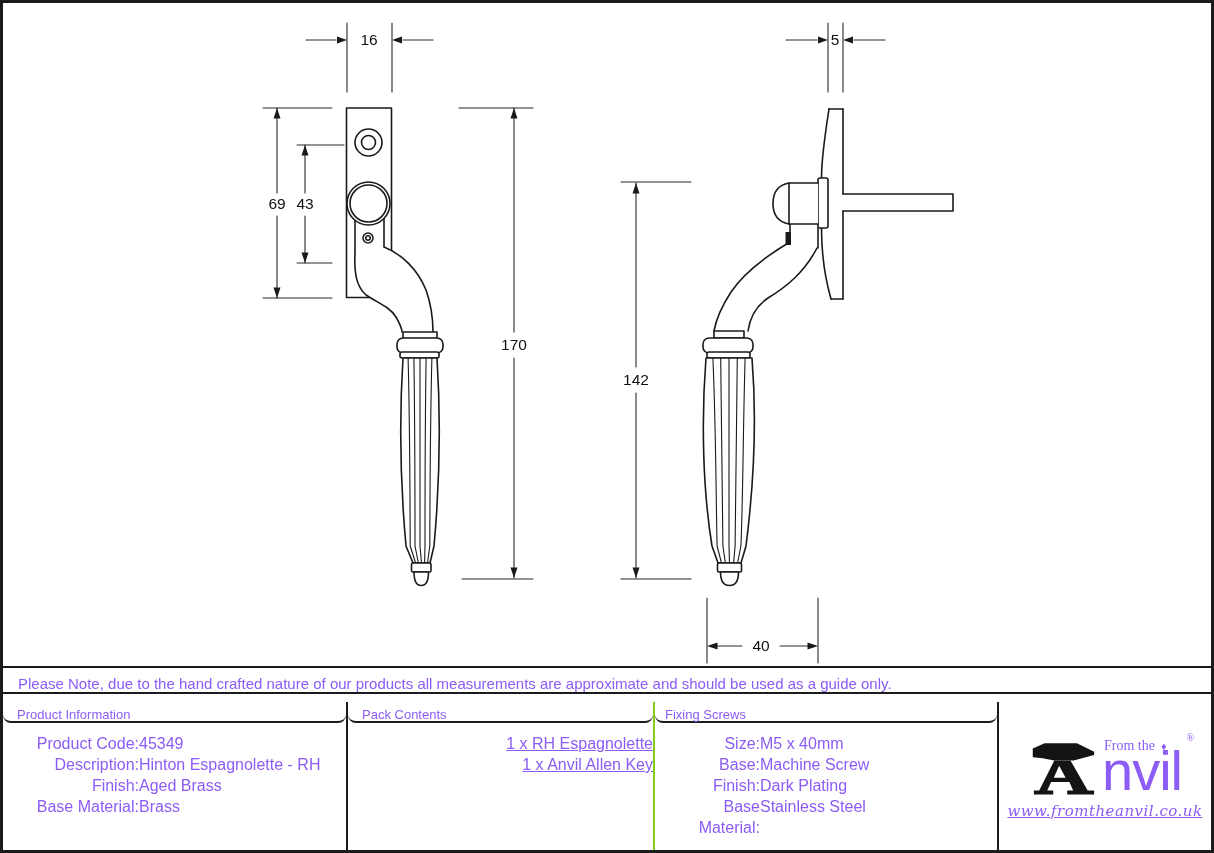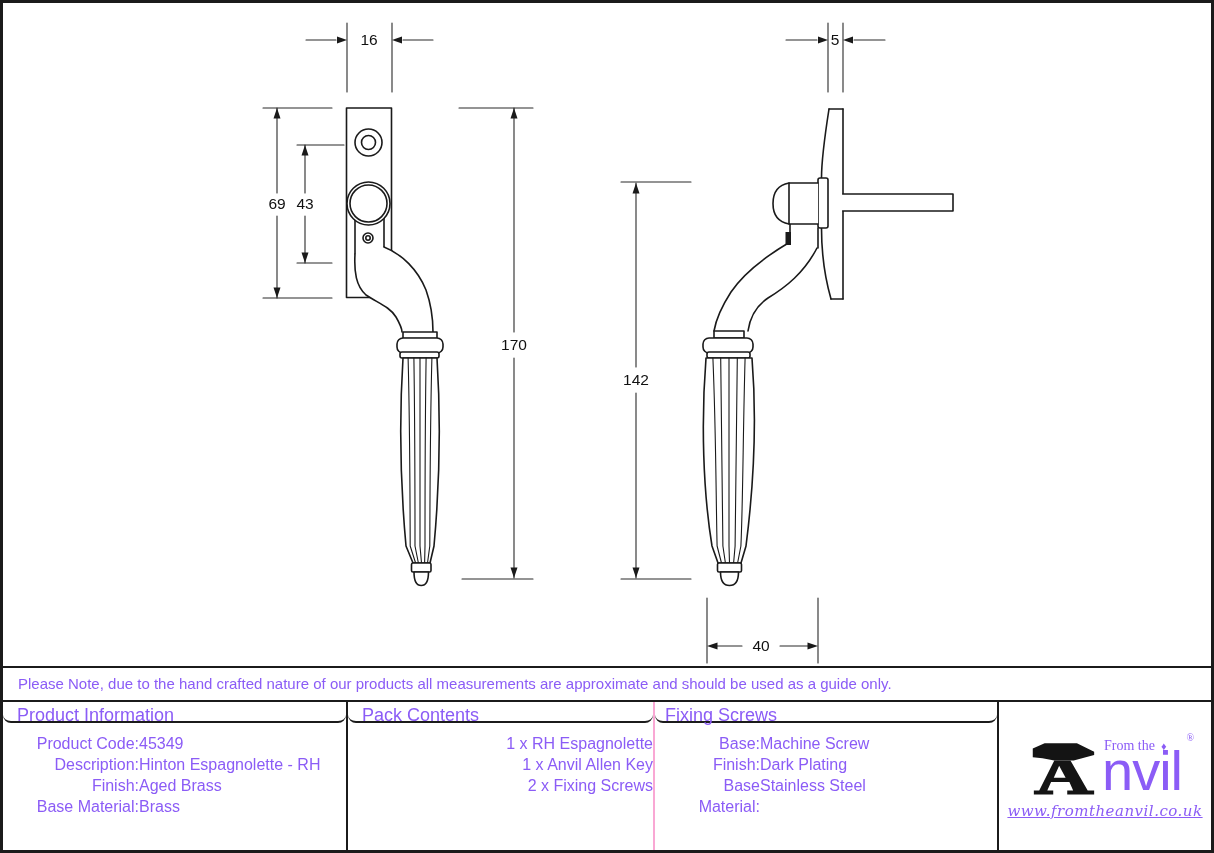--- a/index.html
+++ b/index.html
@@ -15,7 +15,7 @@
   }
   .drawing{position:absolute;top:0;left:0;}
   .note-row{
-    position:absolute;left:0;right:0;top:663px;height:36px;
+    position:absolute;left:0;right:0;top:663px;height:28px;
     box-sizing:border-box;
     border-top:2px solid #1b1b1b;border-bottom:2px solid #1b1b1b;
     line-height:32px;font-size:15px;padding-left:15px;

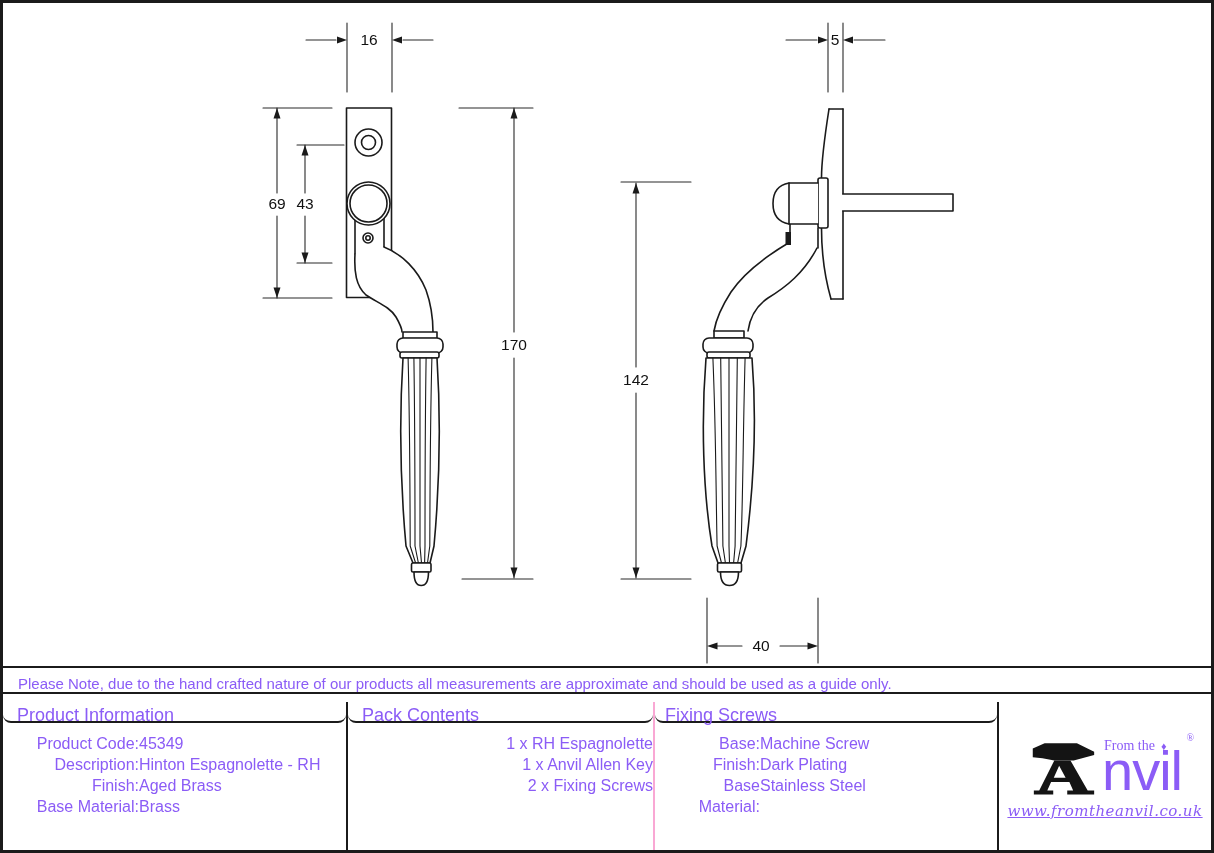--- a/index.html
+++ b/index.html
@@ -33,7 +33,7 @@
   .col-header{
     height:21px;box-sizing:border-box;
     border-bottom:2px solid #1b1b1b;
-    font-size:18px;line-height:26px;padding-left:14px;border-radius:8px;
+    font-size:13px;line-height:26px;padding-left:14px;border-radius:8px;
   }
   .col-fixing .col-header{padding-left:10px;}
   .col-body{padding-top:10px;font-size:16px;text-align:right;}

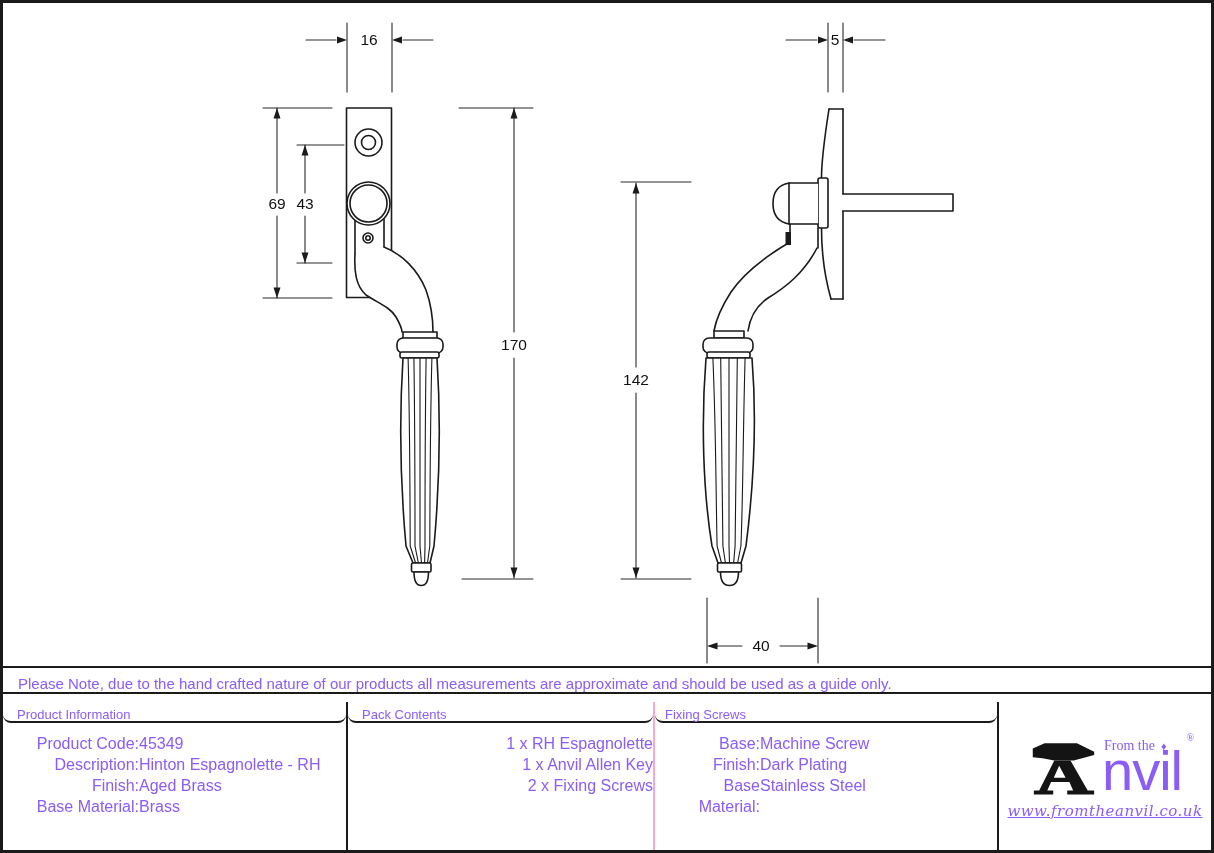--- a/index.html
+++ b/index.html
@@ -28,7 +28,7 @@
   .col{box-sizing:border-box;}
   .col-product{width:343px;}
   .col-pack{width:307px;border-left:2px solid #1b1b1b;}
-  .col-fixing{width:344px;border-left:2px solid #f9a8d4;}
+  .col-fixing{width:344px;border-left:2px solid #84cc16;}
   .col-logo{flex:1;border-left:2px solid #1b1b1b;position:relative;}
   .col-header{
     height:21px;box-sizing:border-box;

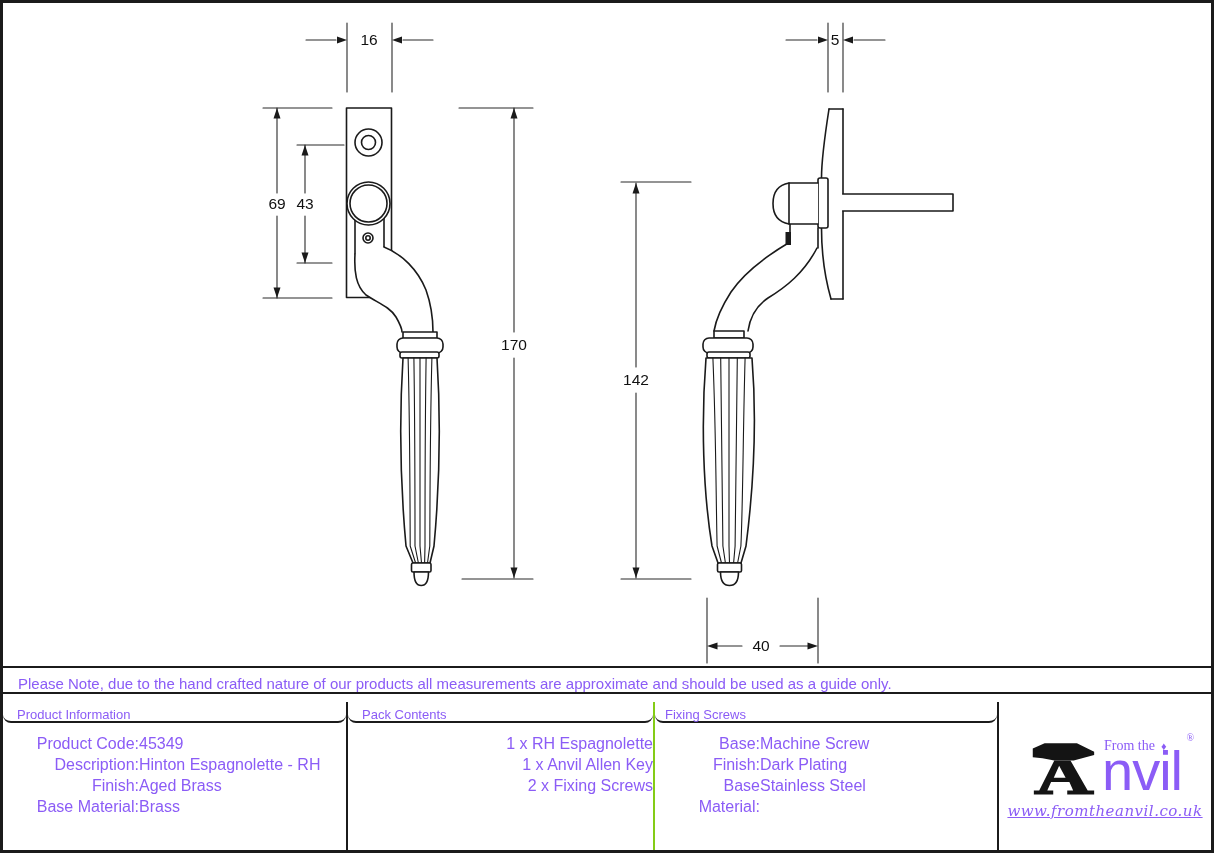--- a/index.html
+++ b/index.html
@@ -41,7 +41,7 @@
   .col-fixing .spec-row{padding-left:10px;}
   .spec-label{width:122px;flex:none;}
   .col-fixing .spec-label{width:95px;}
-  .pack-item{line-height:21px;padding-left:0;}
+  .pack-item{line-height:21px;padding-left:0;text-decoration:underline;}
   
   .logo{
     position:absolute;left:0;right:0;top:38px;

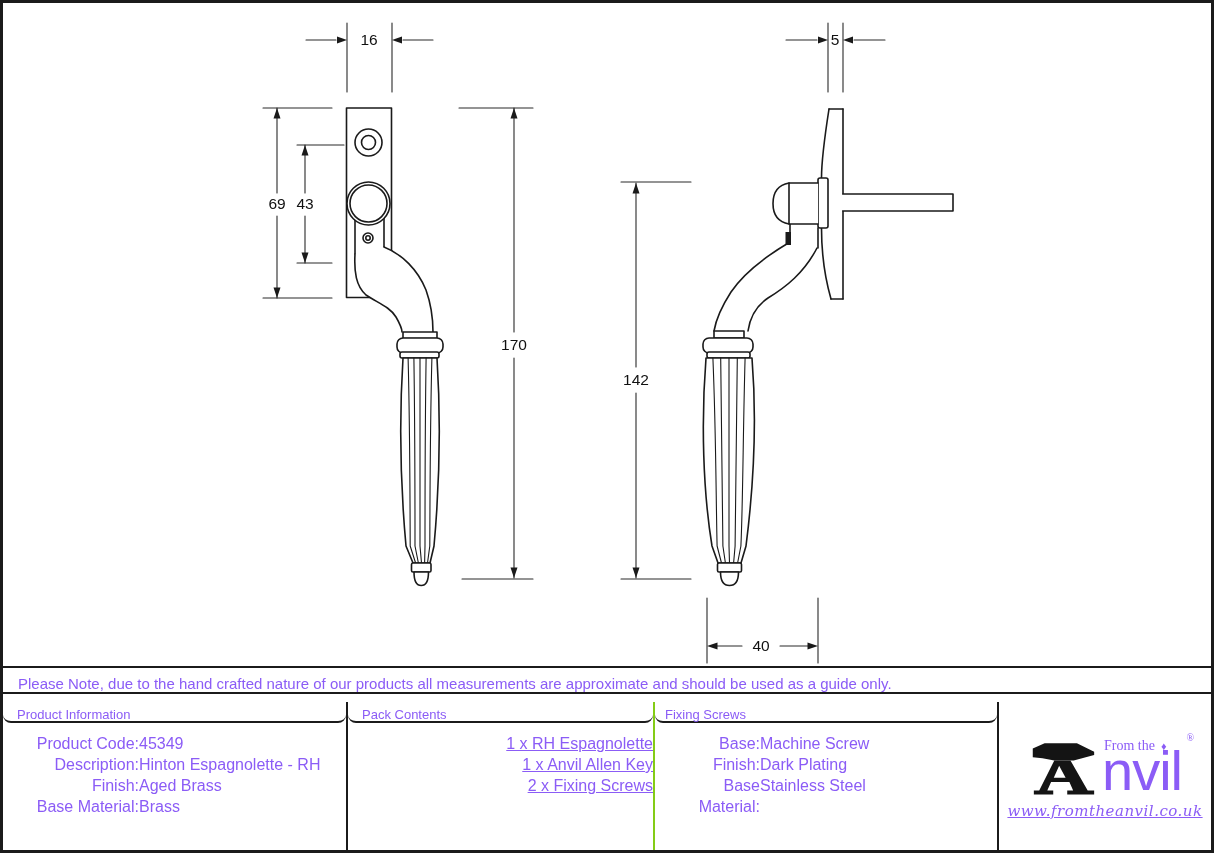--- a/index.html
+++ b/index.html
@@ -261,6 +261,10 @@
       <div class="col-header">Fixing Screws</div>
       <div class="col-body">
         <div class="spec-row">
+          <span class="spec-label">Size:</span>
+          <span class="spec-value">M5 x 40mm</span>
+        </div>
+        <div class="spec-row">
           <span class="spec-label">Base:</span>
           <span class="spec-value">Machine Screw</span>
         </div>

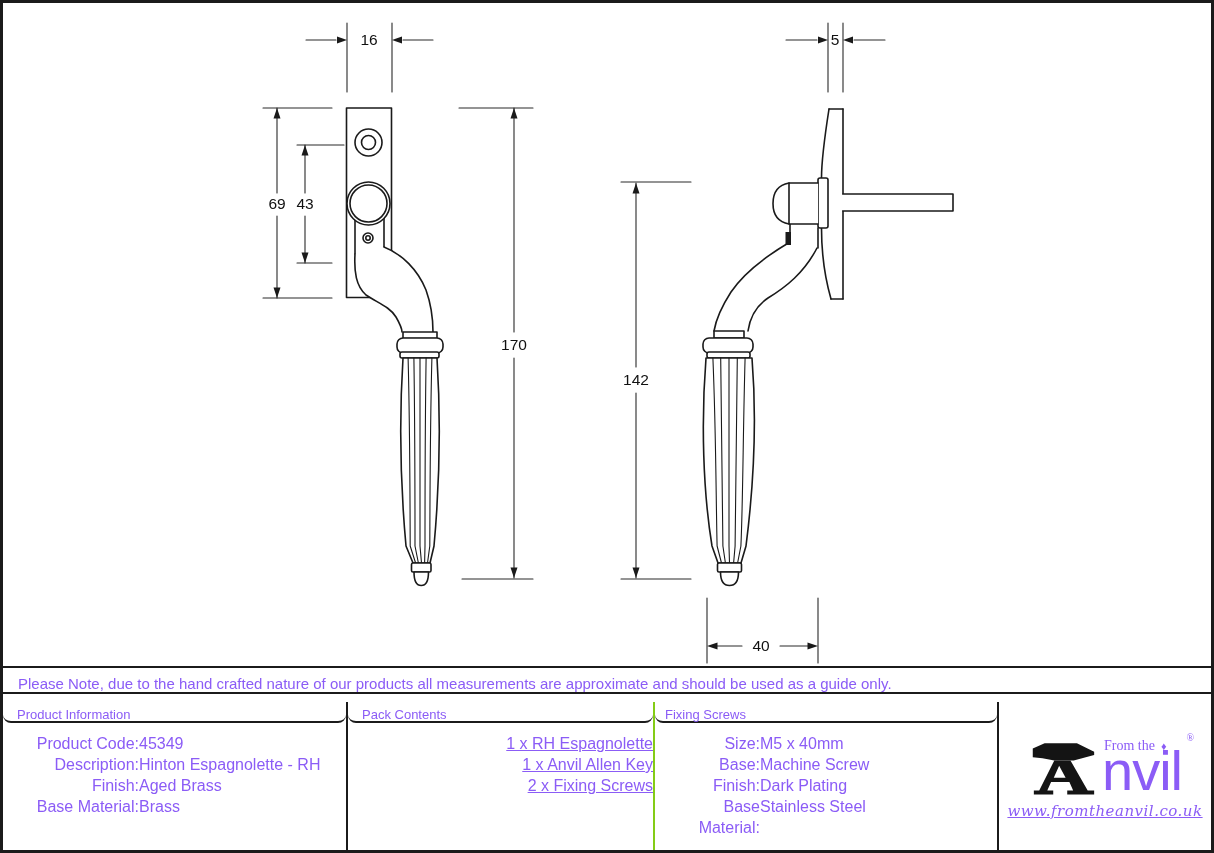--- a/index.html
+++ b/index.html
@@ -253,7 +253,6 @@
       <div class="col-body">
         <div class="pack-item">1 x RH Espagnolette</div>
         <div class="pack-item">1 x Anvil Allen Key</div>
-        <div class="pack-item">2 x Fixing Screws</div>
       </div>
     </div>
 

